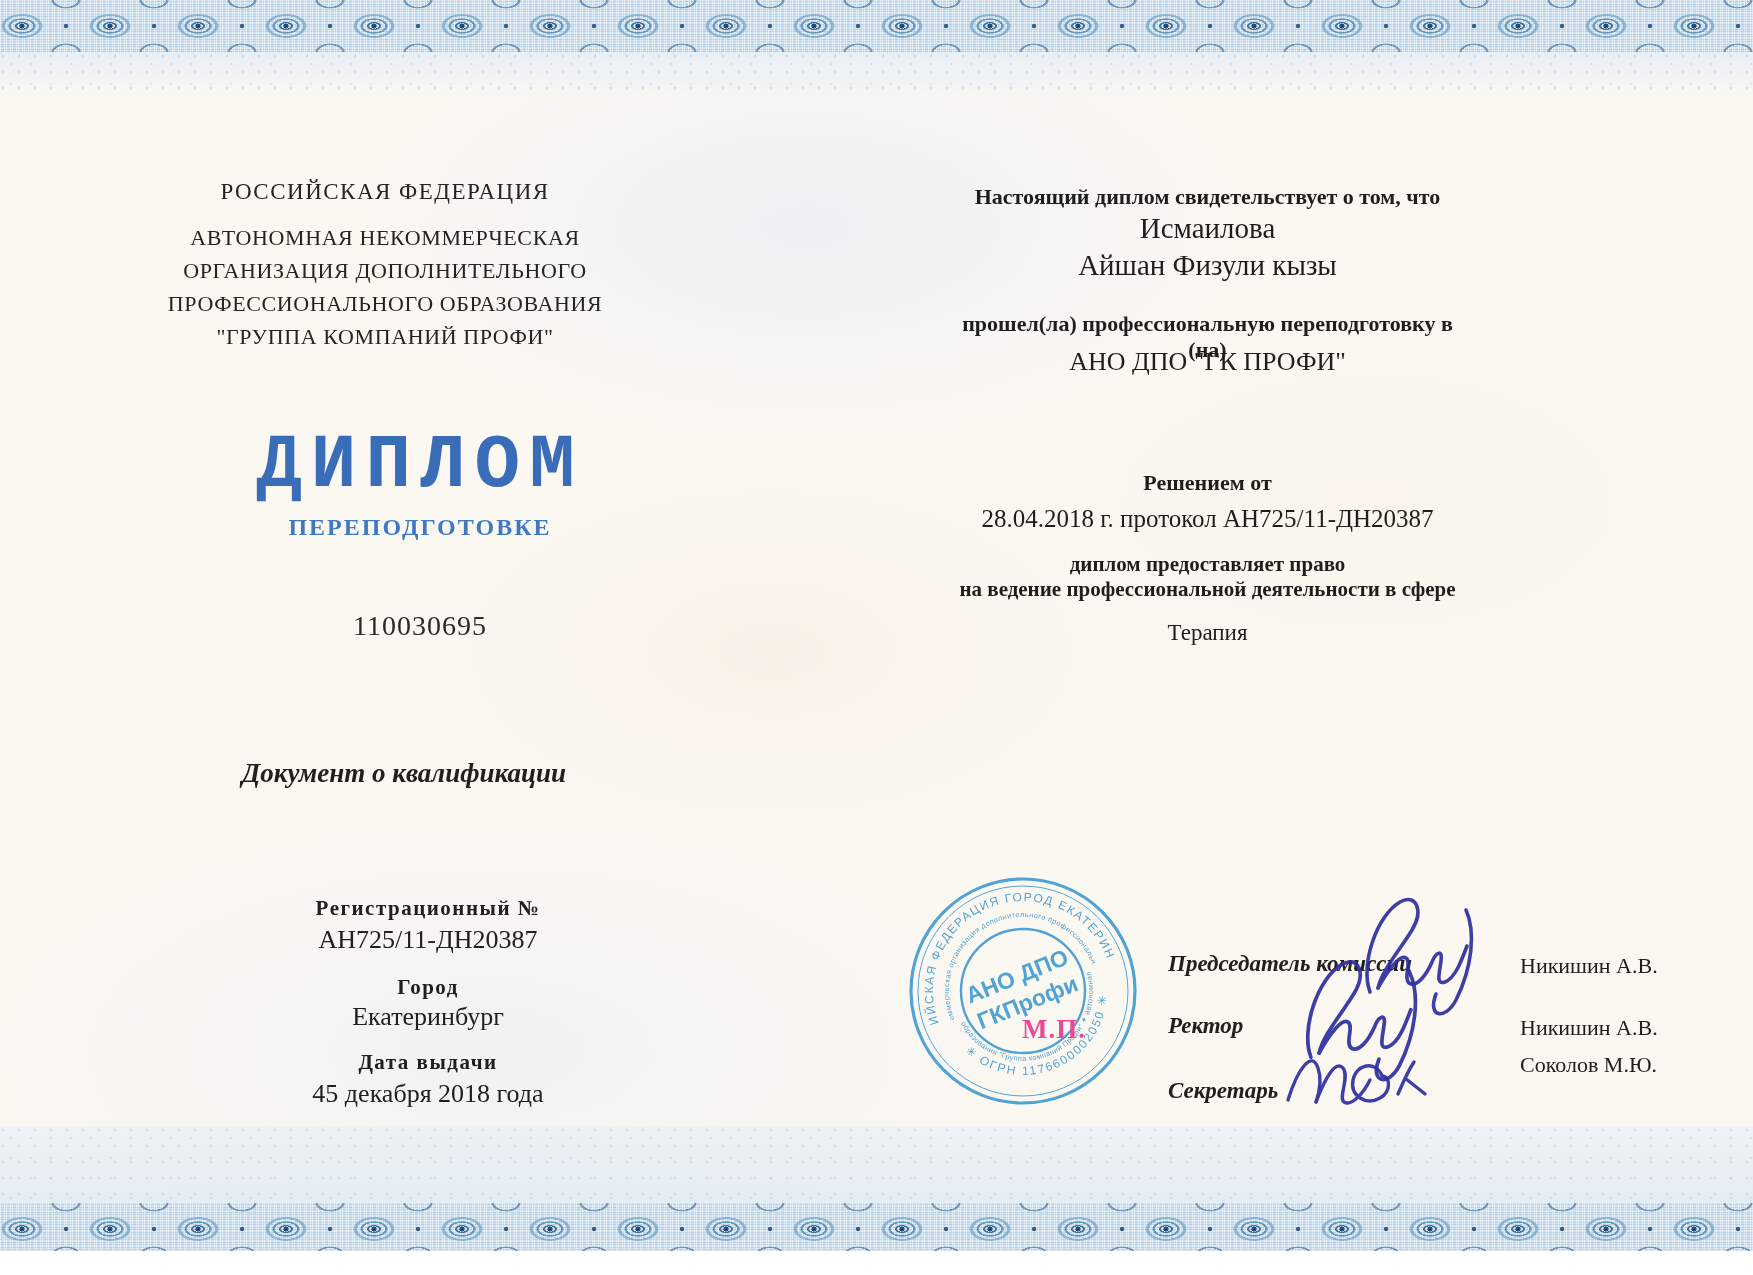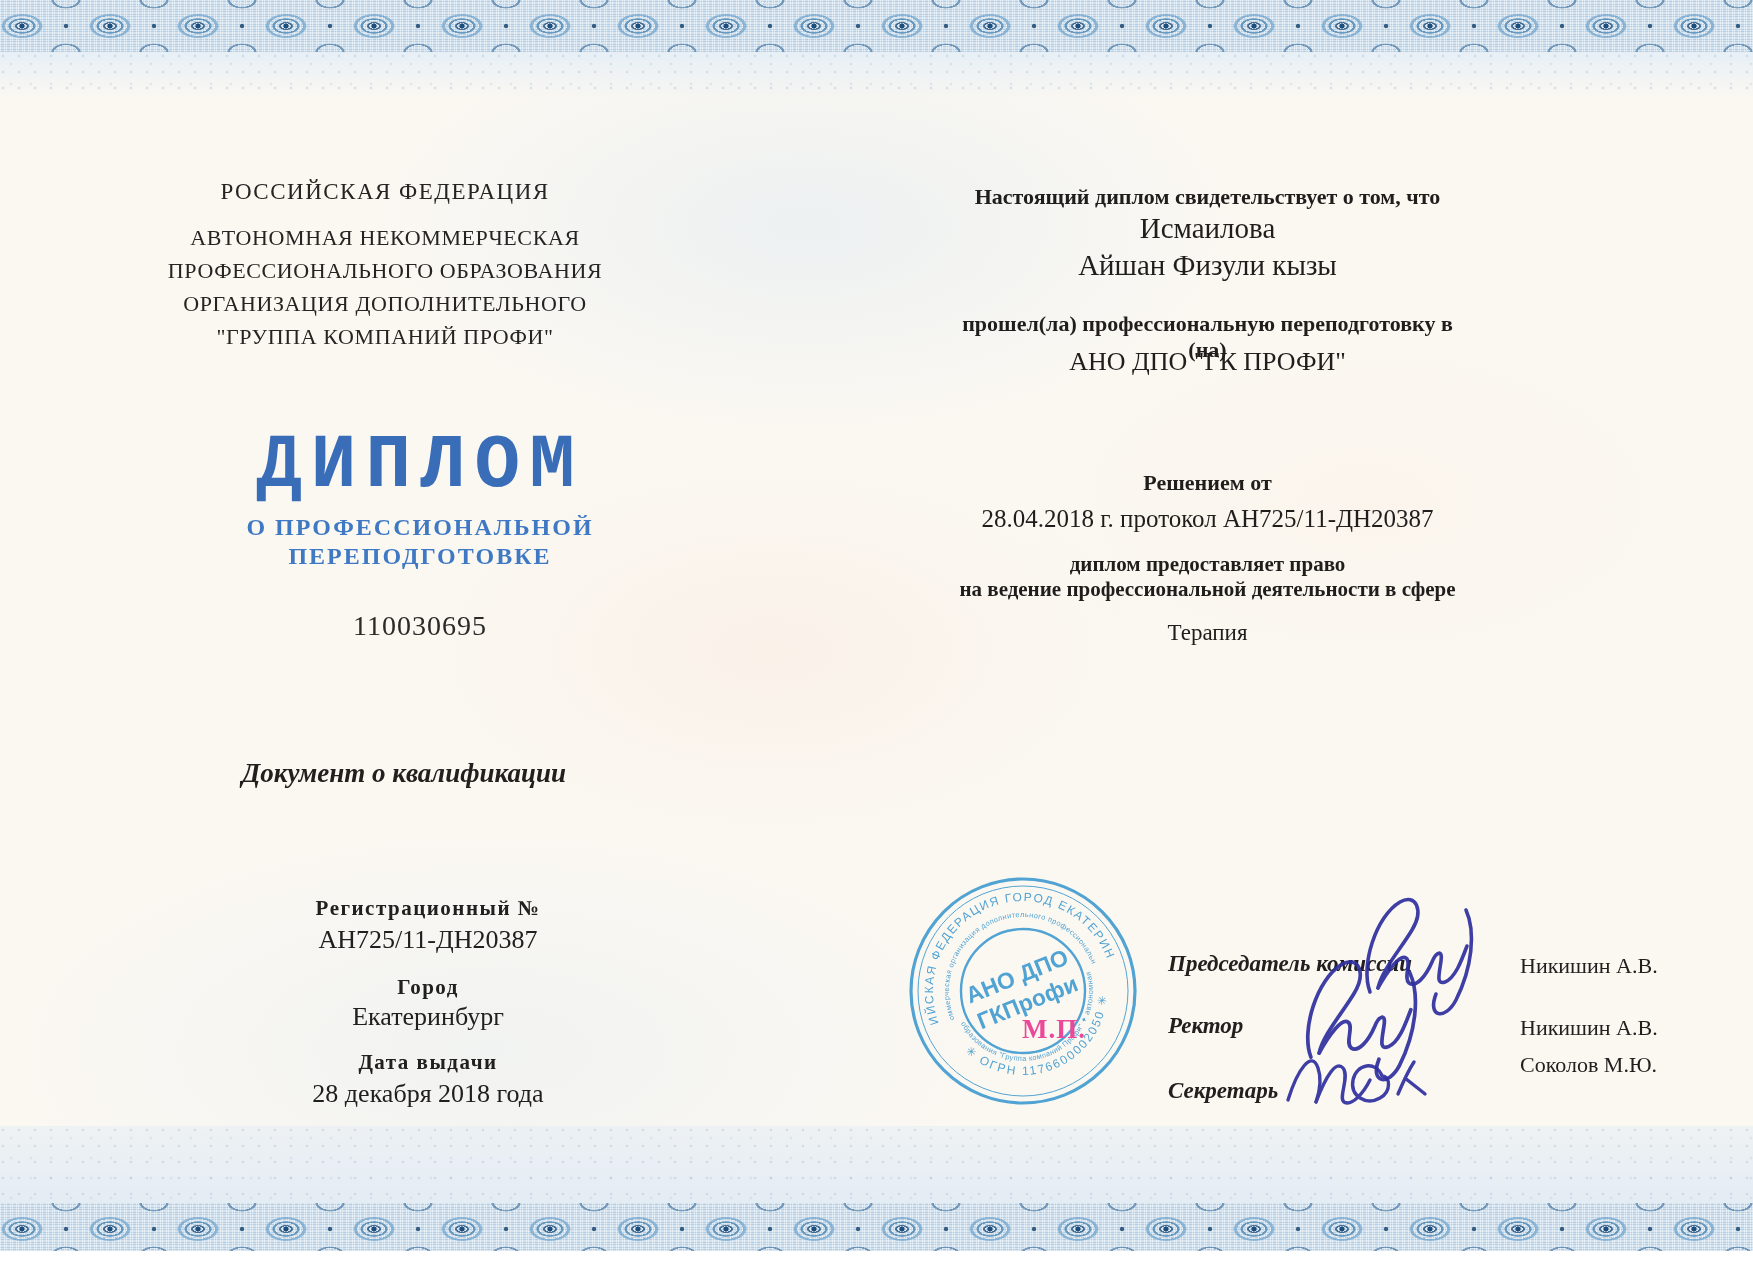--- a/index.html
+++ b/index.html
@@ -106,8 +106,8 @@
 
 <div class="abs ctr org">
   <div>АВТОНОМНАЯ НЕКОММЕРЧЕСКАЯ</div>
+  <div>ОРГАНИЗАЦИЯ ДОПОЛНИТЕЛЬНОГО</div>
   <div>ПРОФЕССИОНАЛЬНОГО ОБРАЗОВАНИЯ</div>
-  <div>ОРГАНИЗАЦИЯ ДОПОЛНИТЕЛЬНОГО</div>
   <div>"ГРУППА КОМПАНИЙ ПРОФИ"</div>
 </div>
 

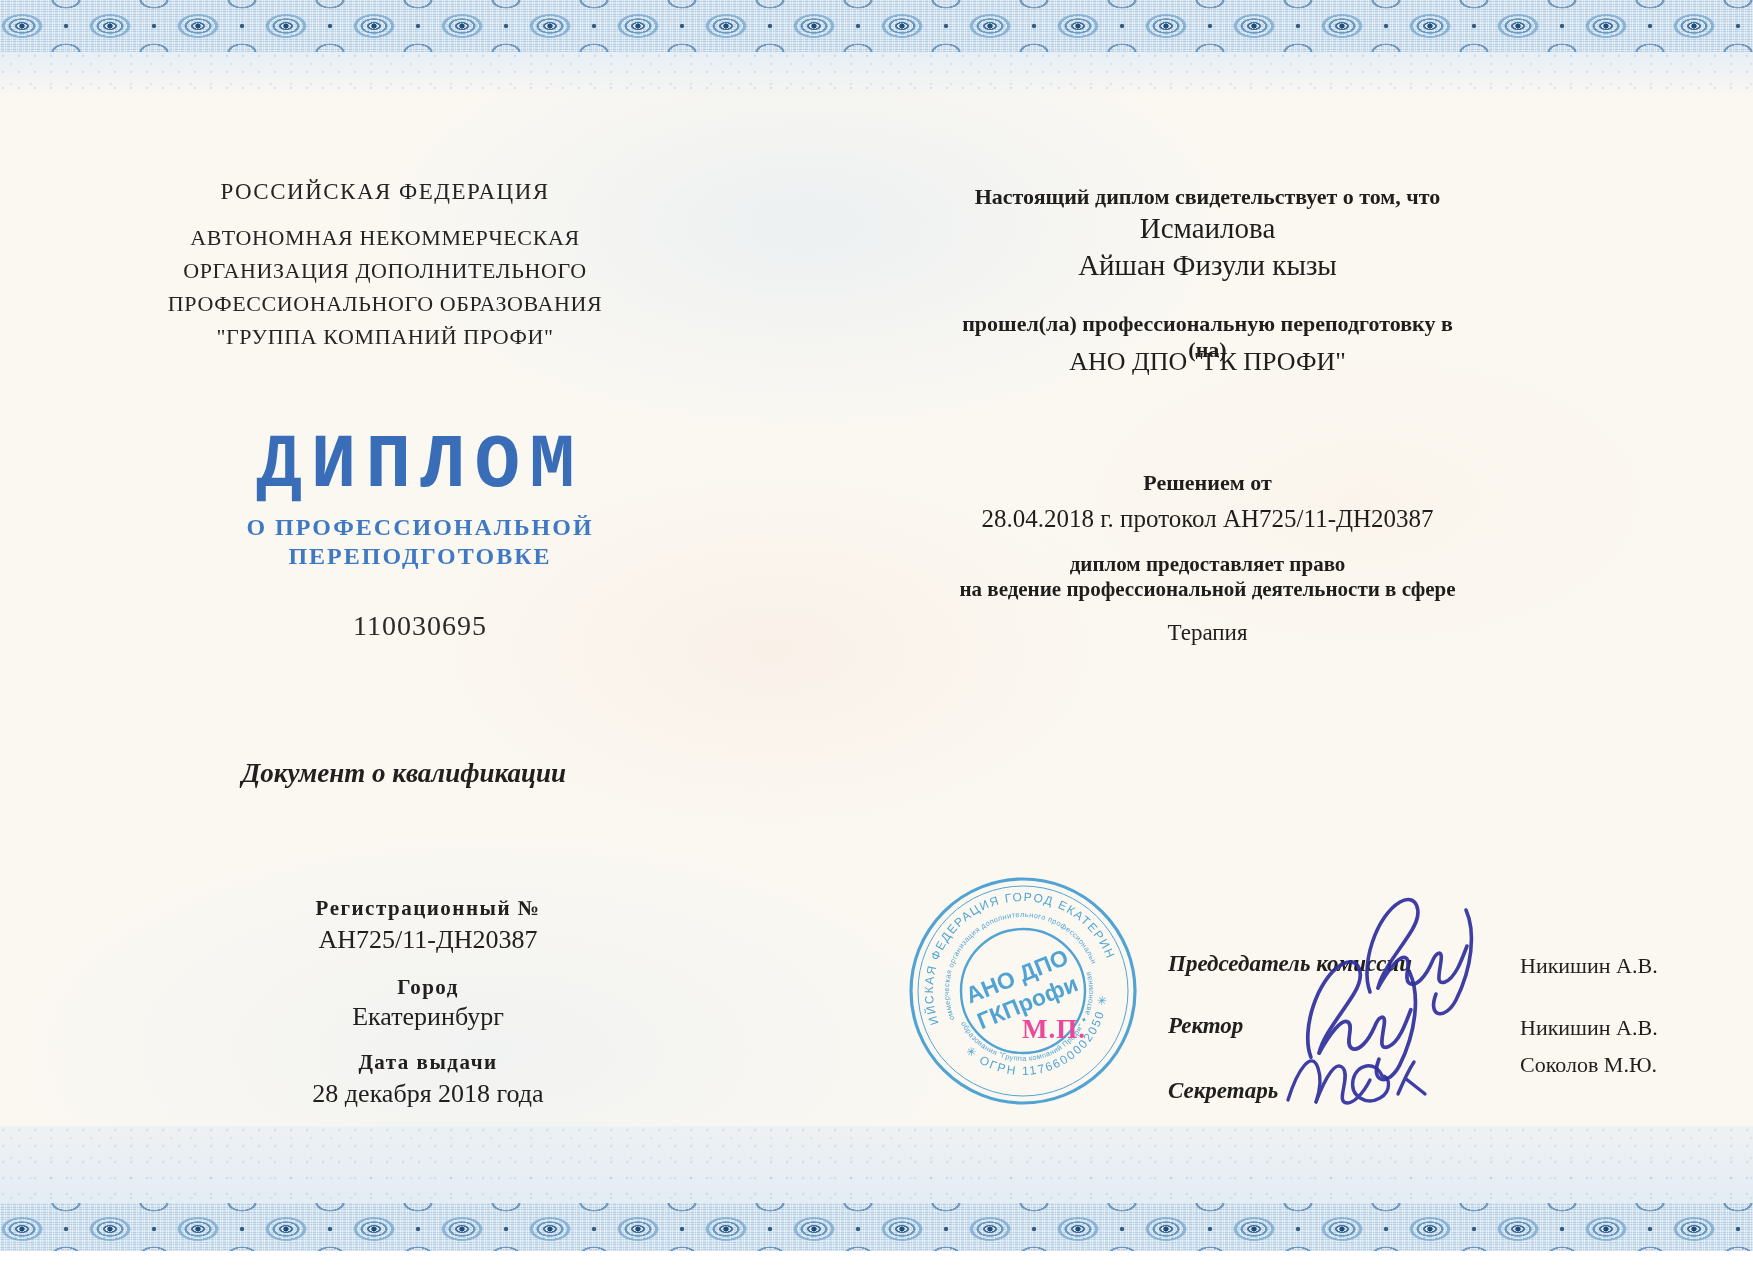--- a/index.html
+++ b/index.html
@@ -113,7 +113,6 @@
 
 <div class="abs ctr title">ДИПЛОМ</div>
 <div class="abs ctr subtitle">
-  <div>О ПРОФЕССИОНАЛЬНОЙ</div>
   <div>ПЕРЕПОДГОТОВКЕ</div>
 </div>
 <div class="abs ctr number">110030695</div>

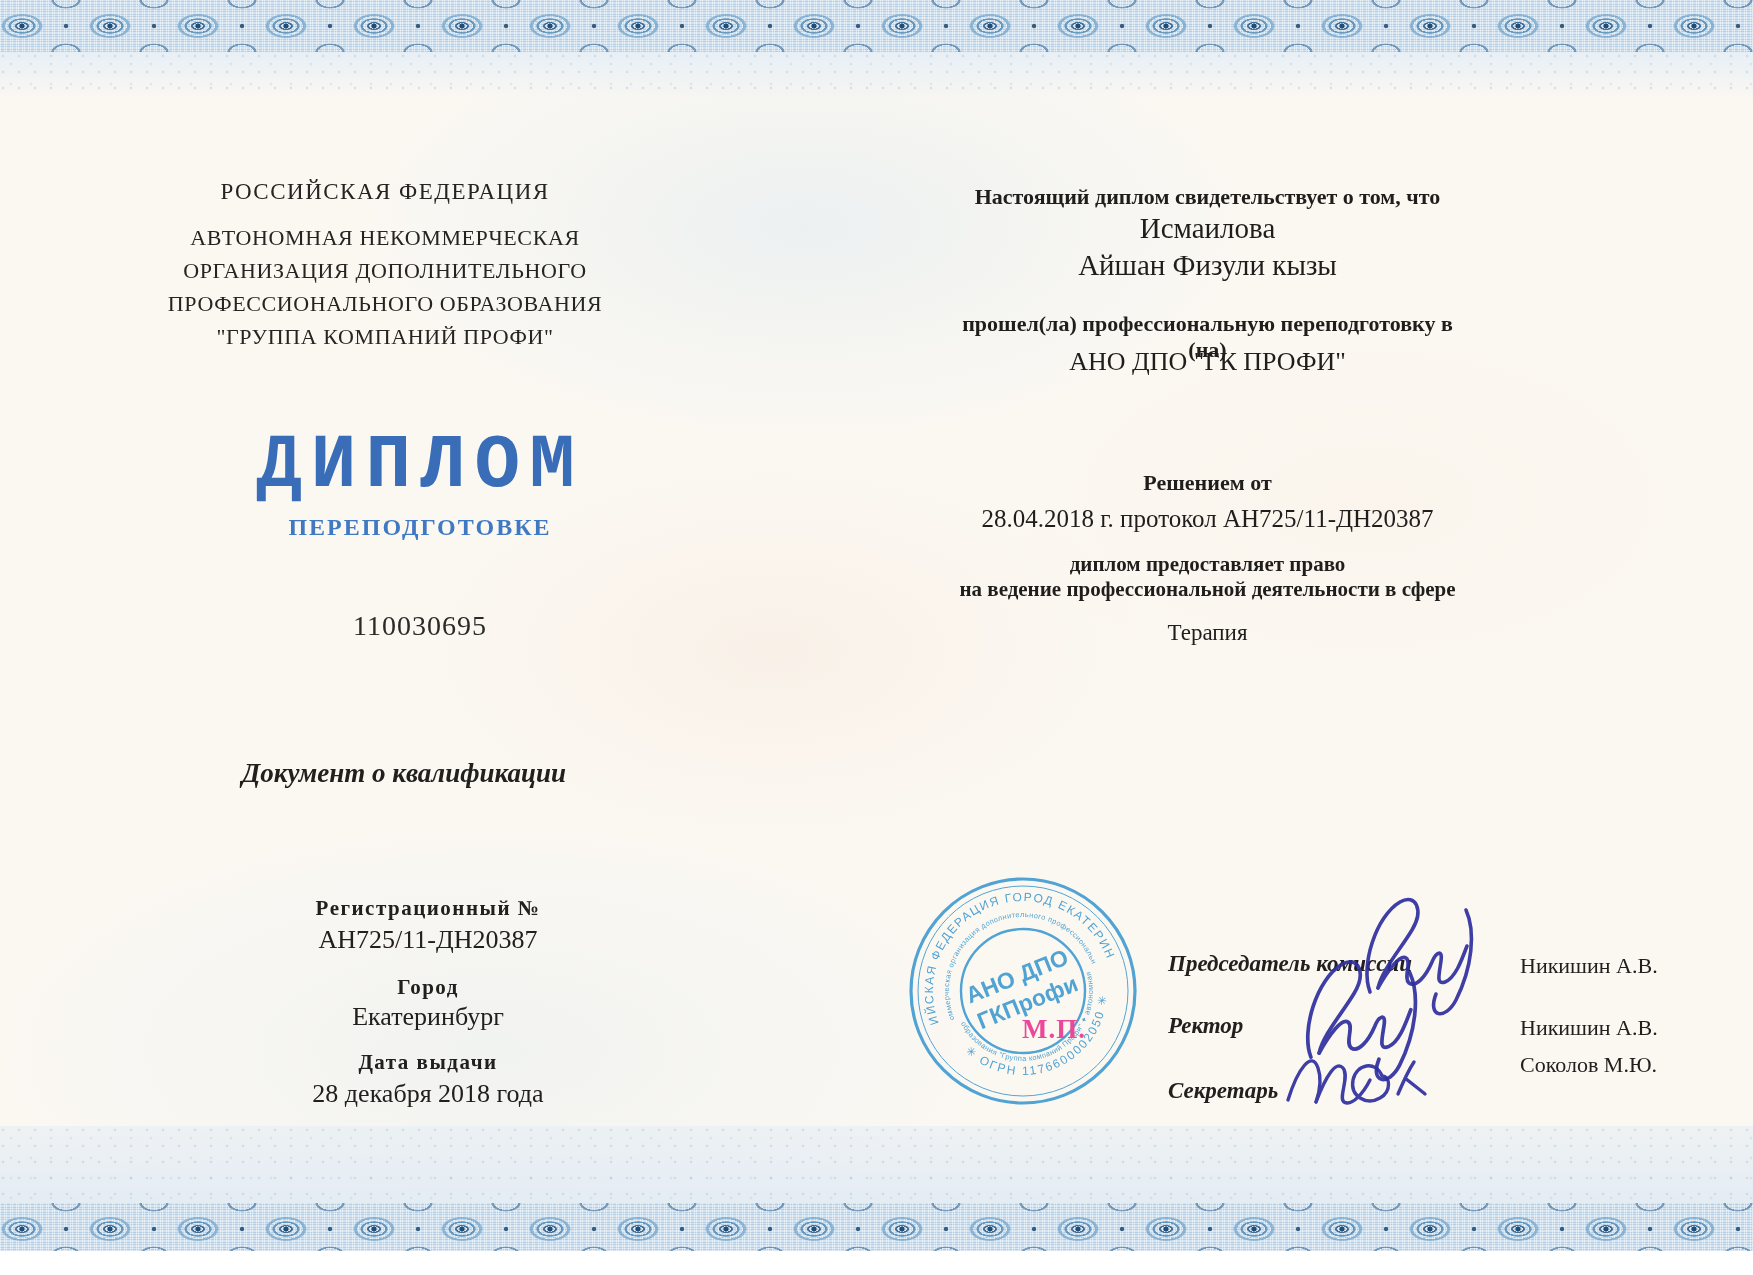--- a/index.html
+++ b/index.html
@@ -125,7 +125,7 @@
   <div class="abs ctr lbl pos-city-label">Город</div>
   <div class="abs ctr val pos-city">Екатеринбург</div>
   <div class="abs ctr lbl pos-date-label">Дата выдачи</div>
-  <div class="abs ctr val pos-date">28 декабря 2018 года</div>
+  <div class="abs ctr val pos-date">45 декабря 2018 года</div>
 </div>
 
 <div class="abs ctr r-col statement">Настоящий диплом свидетельствует о том, что</div>

